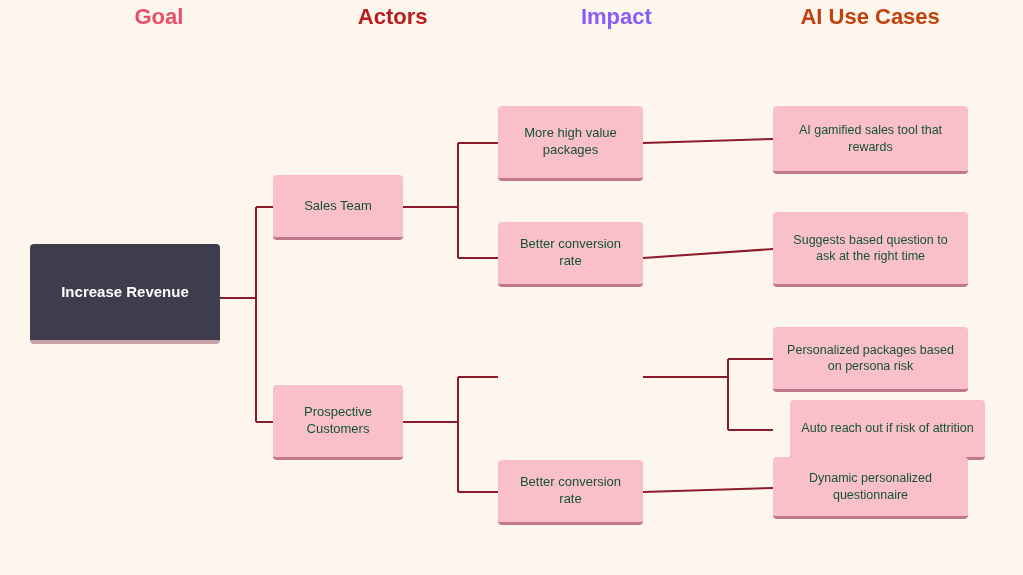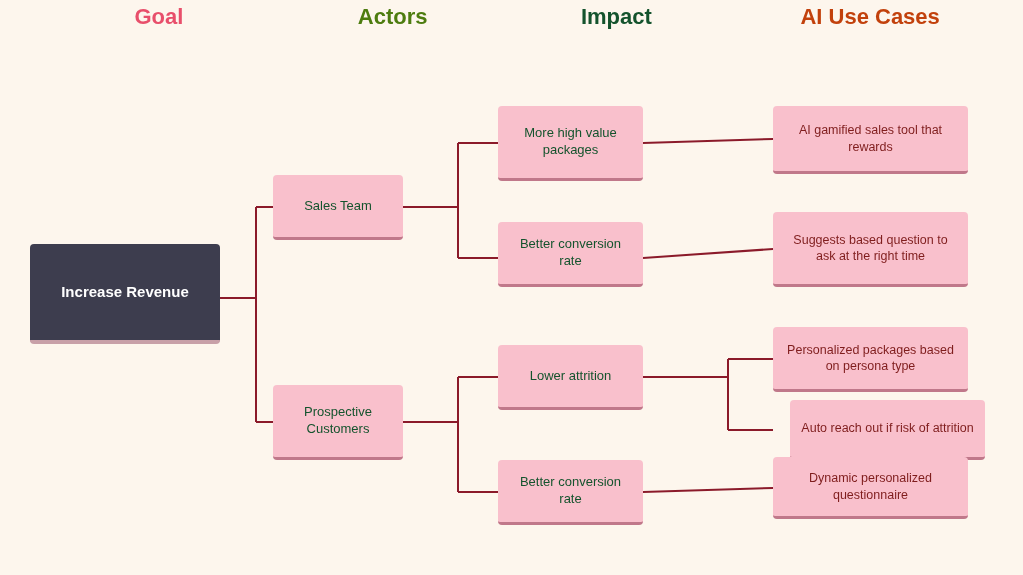--- a/index.html
+++ b/index.html
@@ -36,7 +36,7 @@
     }
 
     .header-goal { color: #e84f6b; width: 200px; }
-    .header-actors { color: #4d7c0f; width: 160px; }
+    .header-actors { color: #b91c1c; width: 160px; }
     .header-impact { color: #14532d; width: 180px; }
     .header-ai { color: #c2410c; width: 220px; }
 

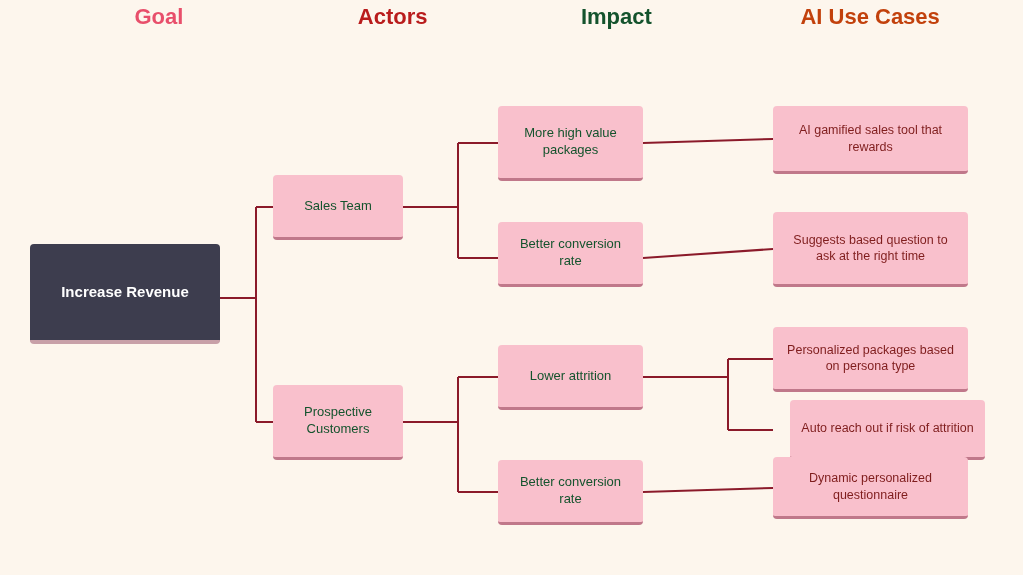--- a/index.html
+++ b/index.html
@@ -37,7 +37,7 @@
 
     .header-goal { color: #e84f6b; width: 200px; }
     .header-actors { color: #b91c1c; width: 160px; }
-    .header-impact { color: #14532d; width: 180px; }
+    .header-impact { color: #8b5cf6; width: 180px; }
     .header-ai { color: #c2410c; width: 220px; }
 
     

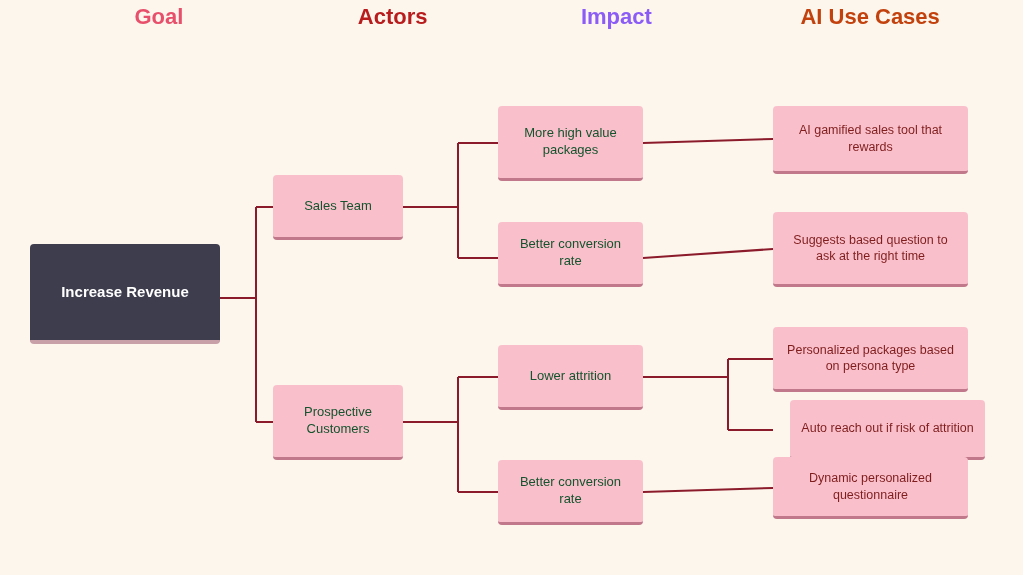--- a/index.html
+++ b/index.html
@@ -80,7 +80,7 @@
 
     .box-light {
       background: #f9c0cc;
-      color: #7f1d1d;
+      color: #14532d;
       border-bottom: 3px solid #c0788a;
       font-size: 12.5px;
     }

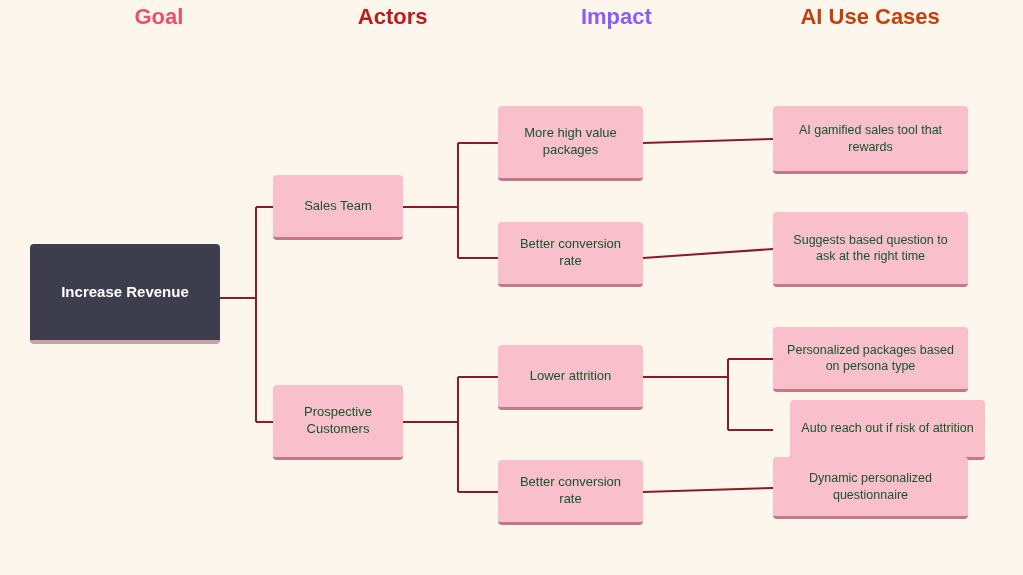--- a/index.html
+++ b/index.html
@@ -153,7 +153,7 @@
 
   <div class="box box-light" style="left:765px; top:212px; width:195px; height:75px;">Suggests based question to ask at the right time</div>
 
-  <div class="box box-light" style="left:765px; top:327px; width:195px; height:65px;">Personalized packages based on persona type</div>
+  <div class="box box-light" style="left:765px; top:327px; width:195px; height:65px;">Personalized packages based on persona risk</div>
 
   <div class="box box-light" style="left:782px; top:400px; width:195px; height:60px;">Auto reach out if risk of attrition</div>
 

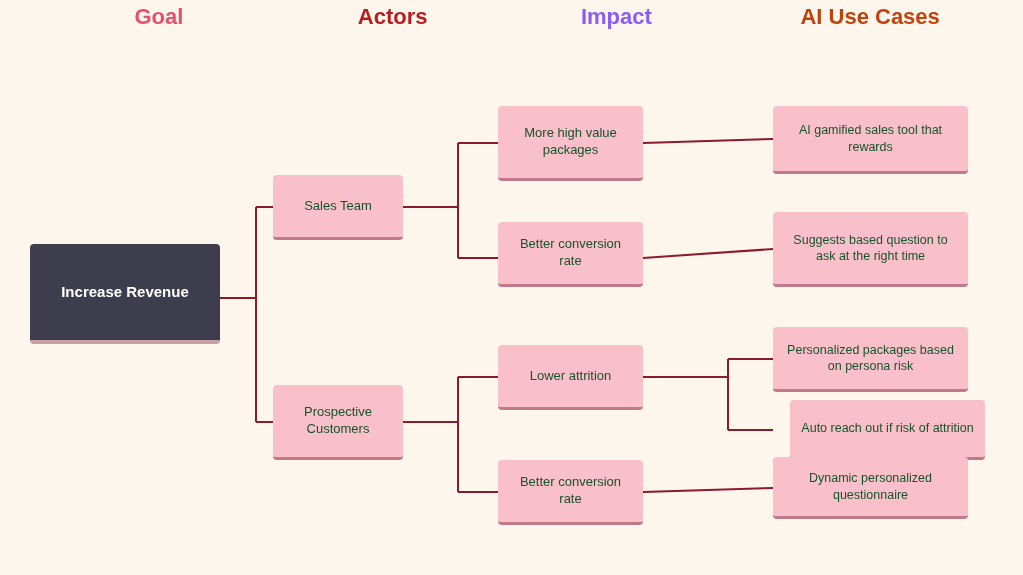--- a/index.html
+++ b/index.html
@@ -145,7 +145,6 @@
 
   <div class="box box-pink" style="left:490px; top:222px; width:145px; height:65px;">Better conversion rate</div>
 
-  <div class="box box-pink" style="left:490px; top:345px; width:145px; height:65px;">Lower attrition</div>
 
   <div class="box box-pink" style="left:490px; top:460px; width:145px; height:65px;">Better conversion rate</div>
 

